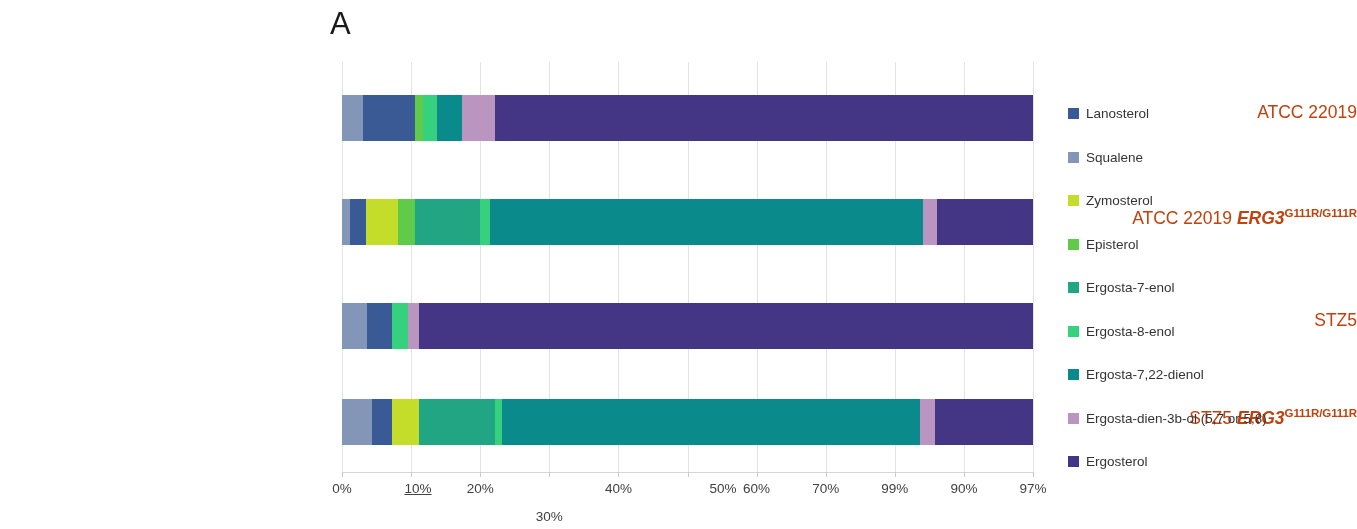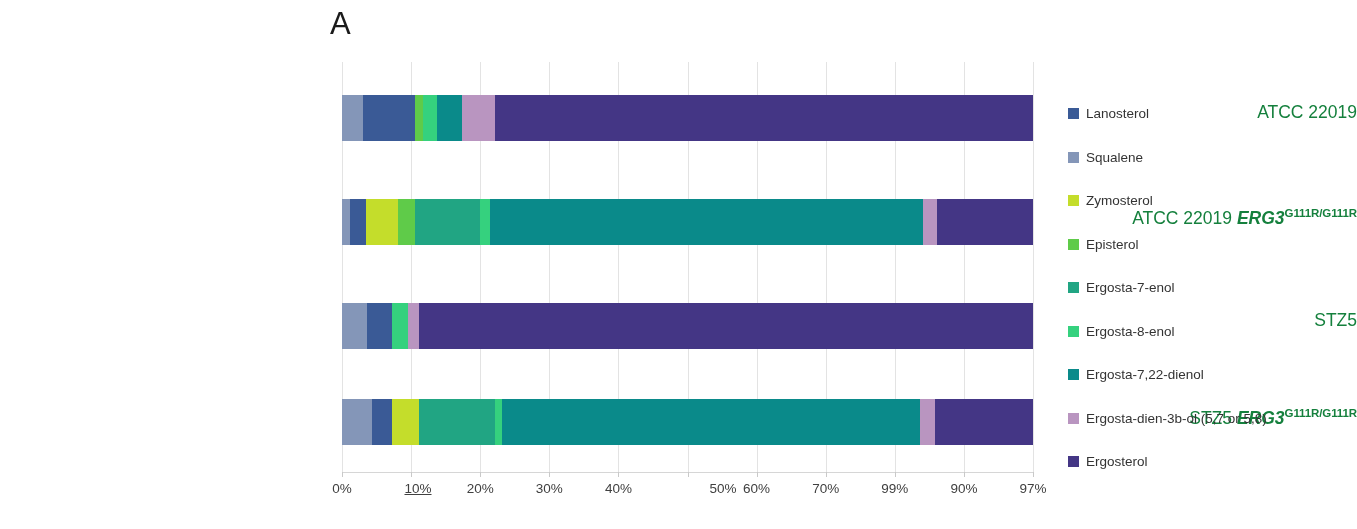--- a/index.html
+++ b/index.html
@@ -70,7 +70,7 @@
     width: 330px;
     text-align: right;
     font-size: 17.5px;
-    color: #15803d;
+    color: #c2410c;
     white-space: nowrap;
     line-height: 1;
   }

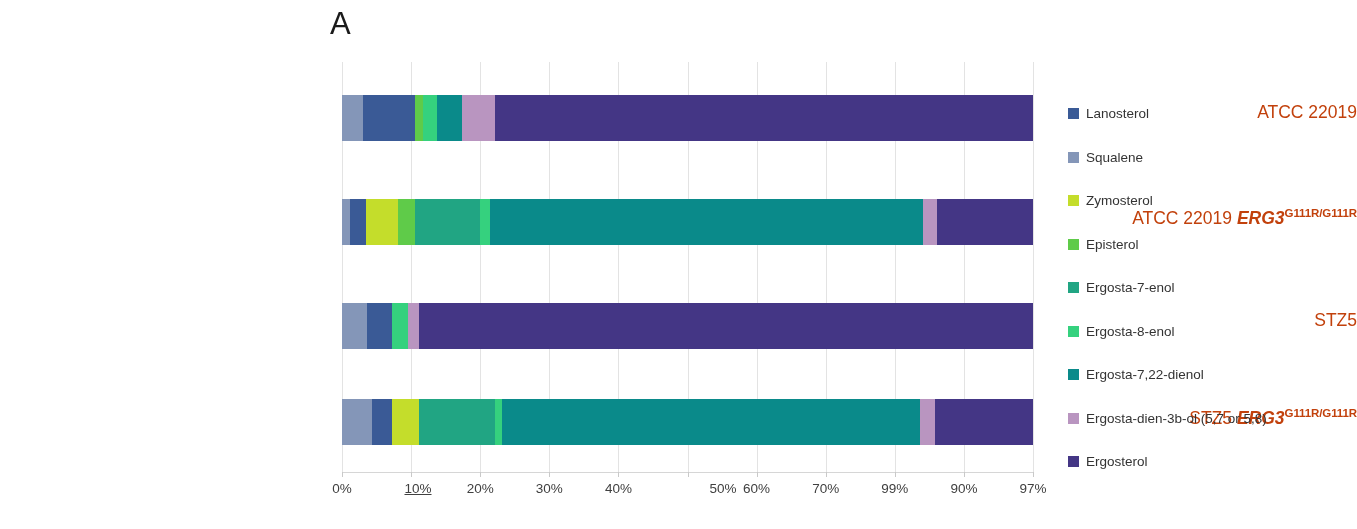--- a/index.html
+++ b/index.html
@@ -223,7 +223,7 @@
       <div class="tick-mark" style="left: 480.2px;"></div>
       <div class="tick-label" style="left: 480.2px;">20%</div>
       <div class="tick-mark" style="left: 549.3px;"></div>
-      <div class="tick-label" style="left: 549.3px;">30%</div>
+      <div class="tick-label" style="left: 549.3px; margin-top: 28px;">30%</div>
       <div class="tick-mark" style="left: 618.4px;"></div>
       <div class="tick-label" style="left: 618.4px;">40%</div>
       <div class="tick-mark" style="left: 687.5px;"></div>

